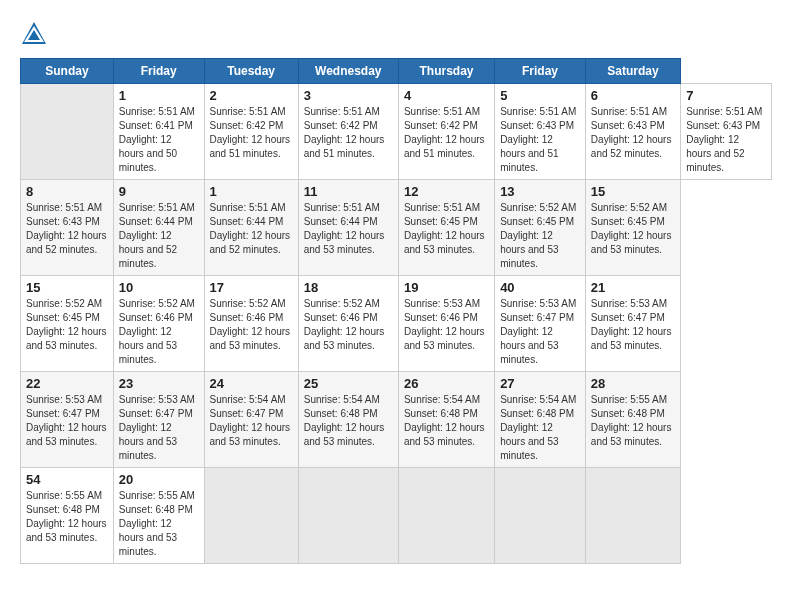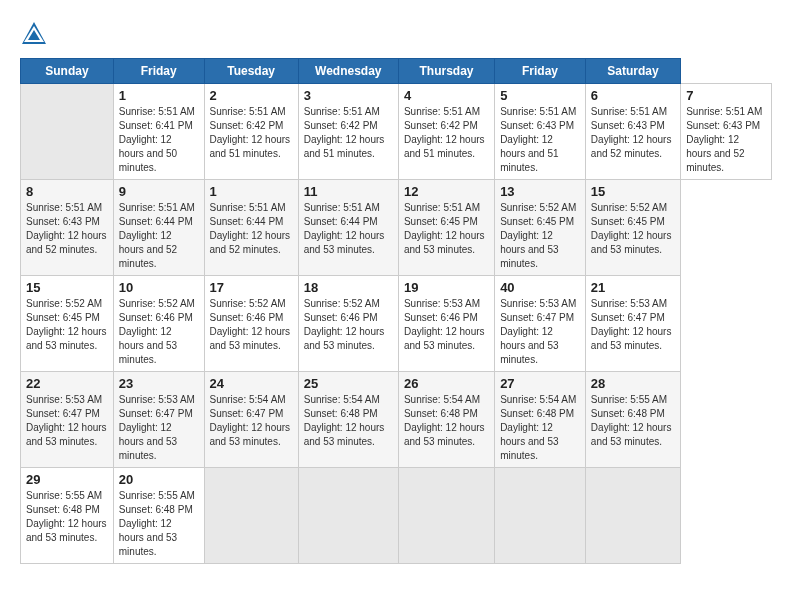--- a/index.html
+++ b/index.html
@@ -200,7 +200,7 @@
         <span class="day-info">Sunrise: 5:55 AM<br>Sunset: 6:48 PM<br>Daylight: 12 hours and 53 minutes.</span></td>
         </tr>
         <tr>
-          <td><span class="day-num">29</span>
+          <td><span class="day-num">54</span>
         <span class="day-info">Sunrise: 5:55 AM<br>Sunset: 6:48 PM<br>Daylight: 12 hours and 53 minutes.</span></td>
           <td><span class="day-num">20</span>
         <span class="day-info">Sunrise: 5:55 AM<br>Sunset: 6:48 PM<br>Daylight: 12 hours and 53 minutes.</span></td>

